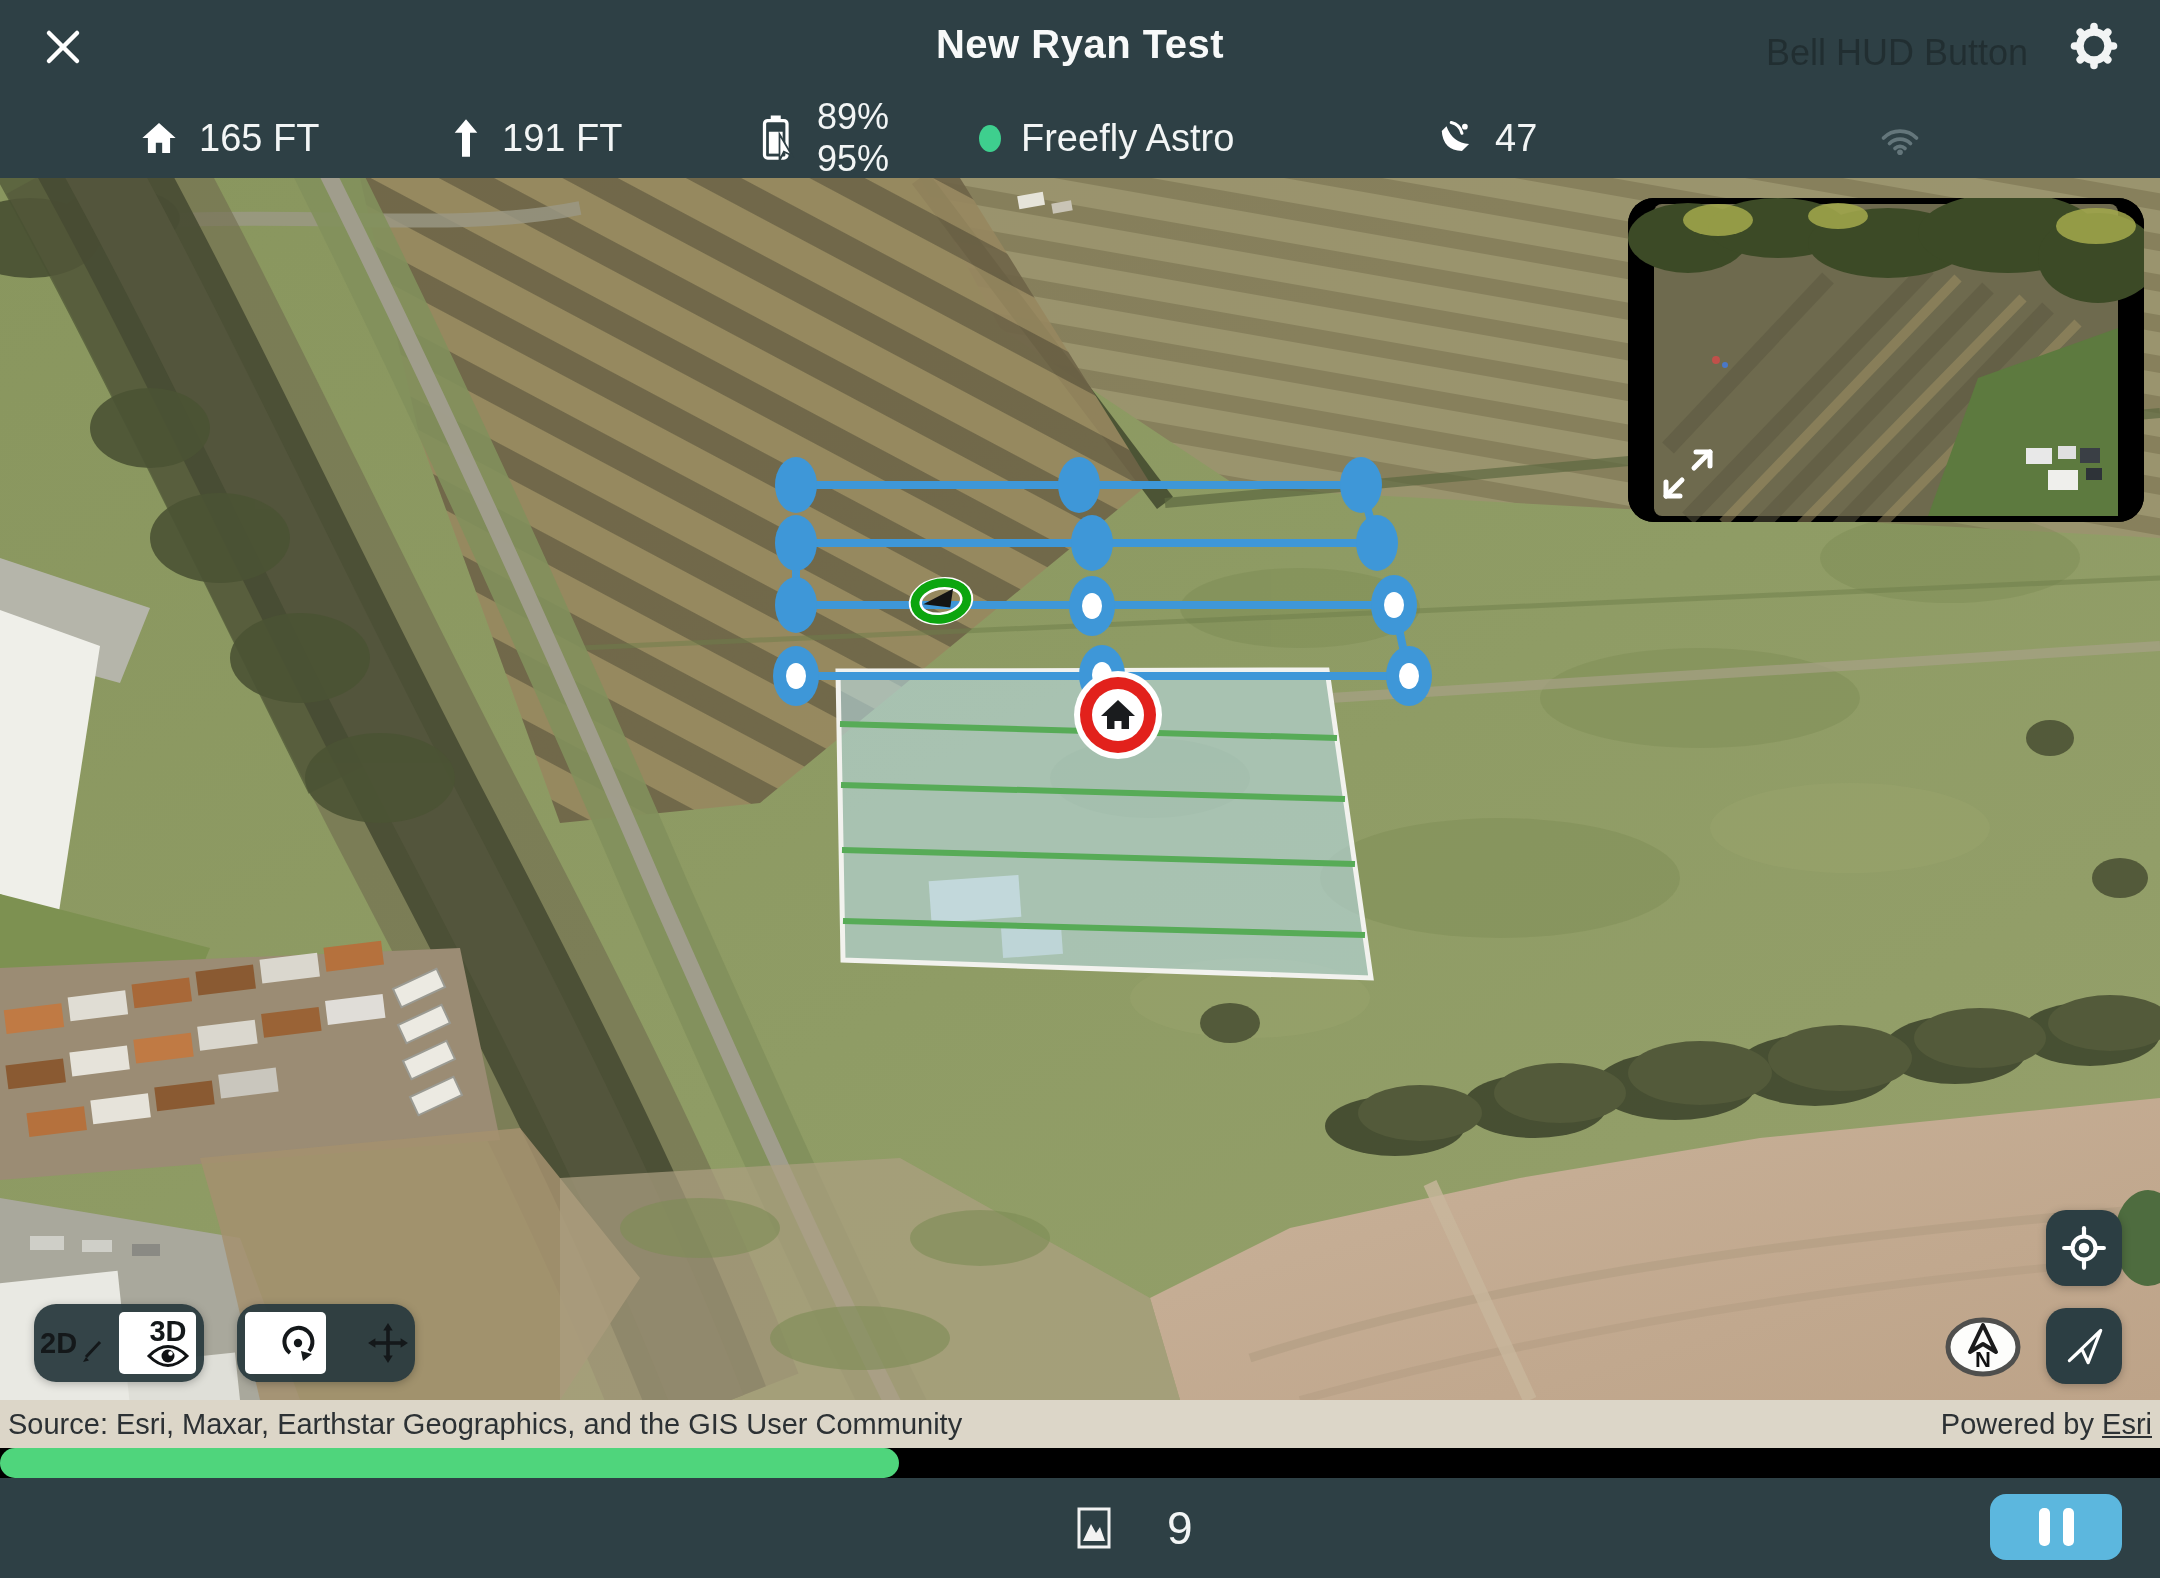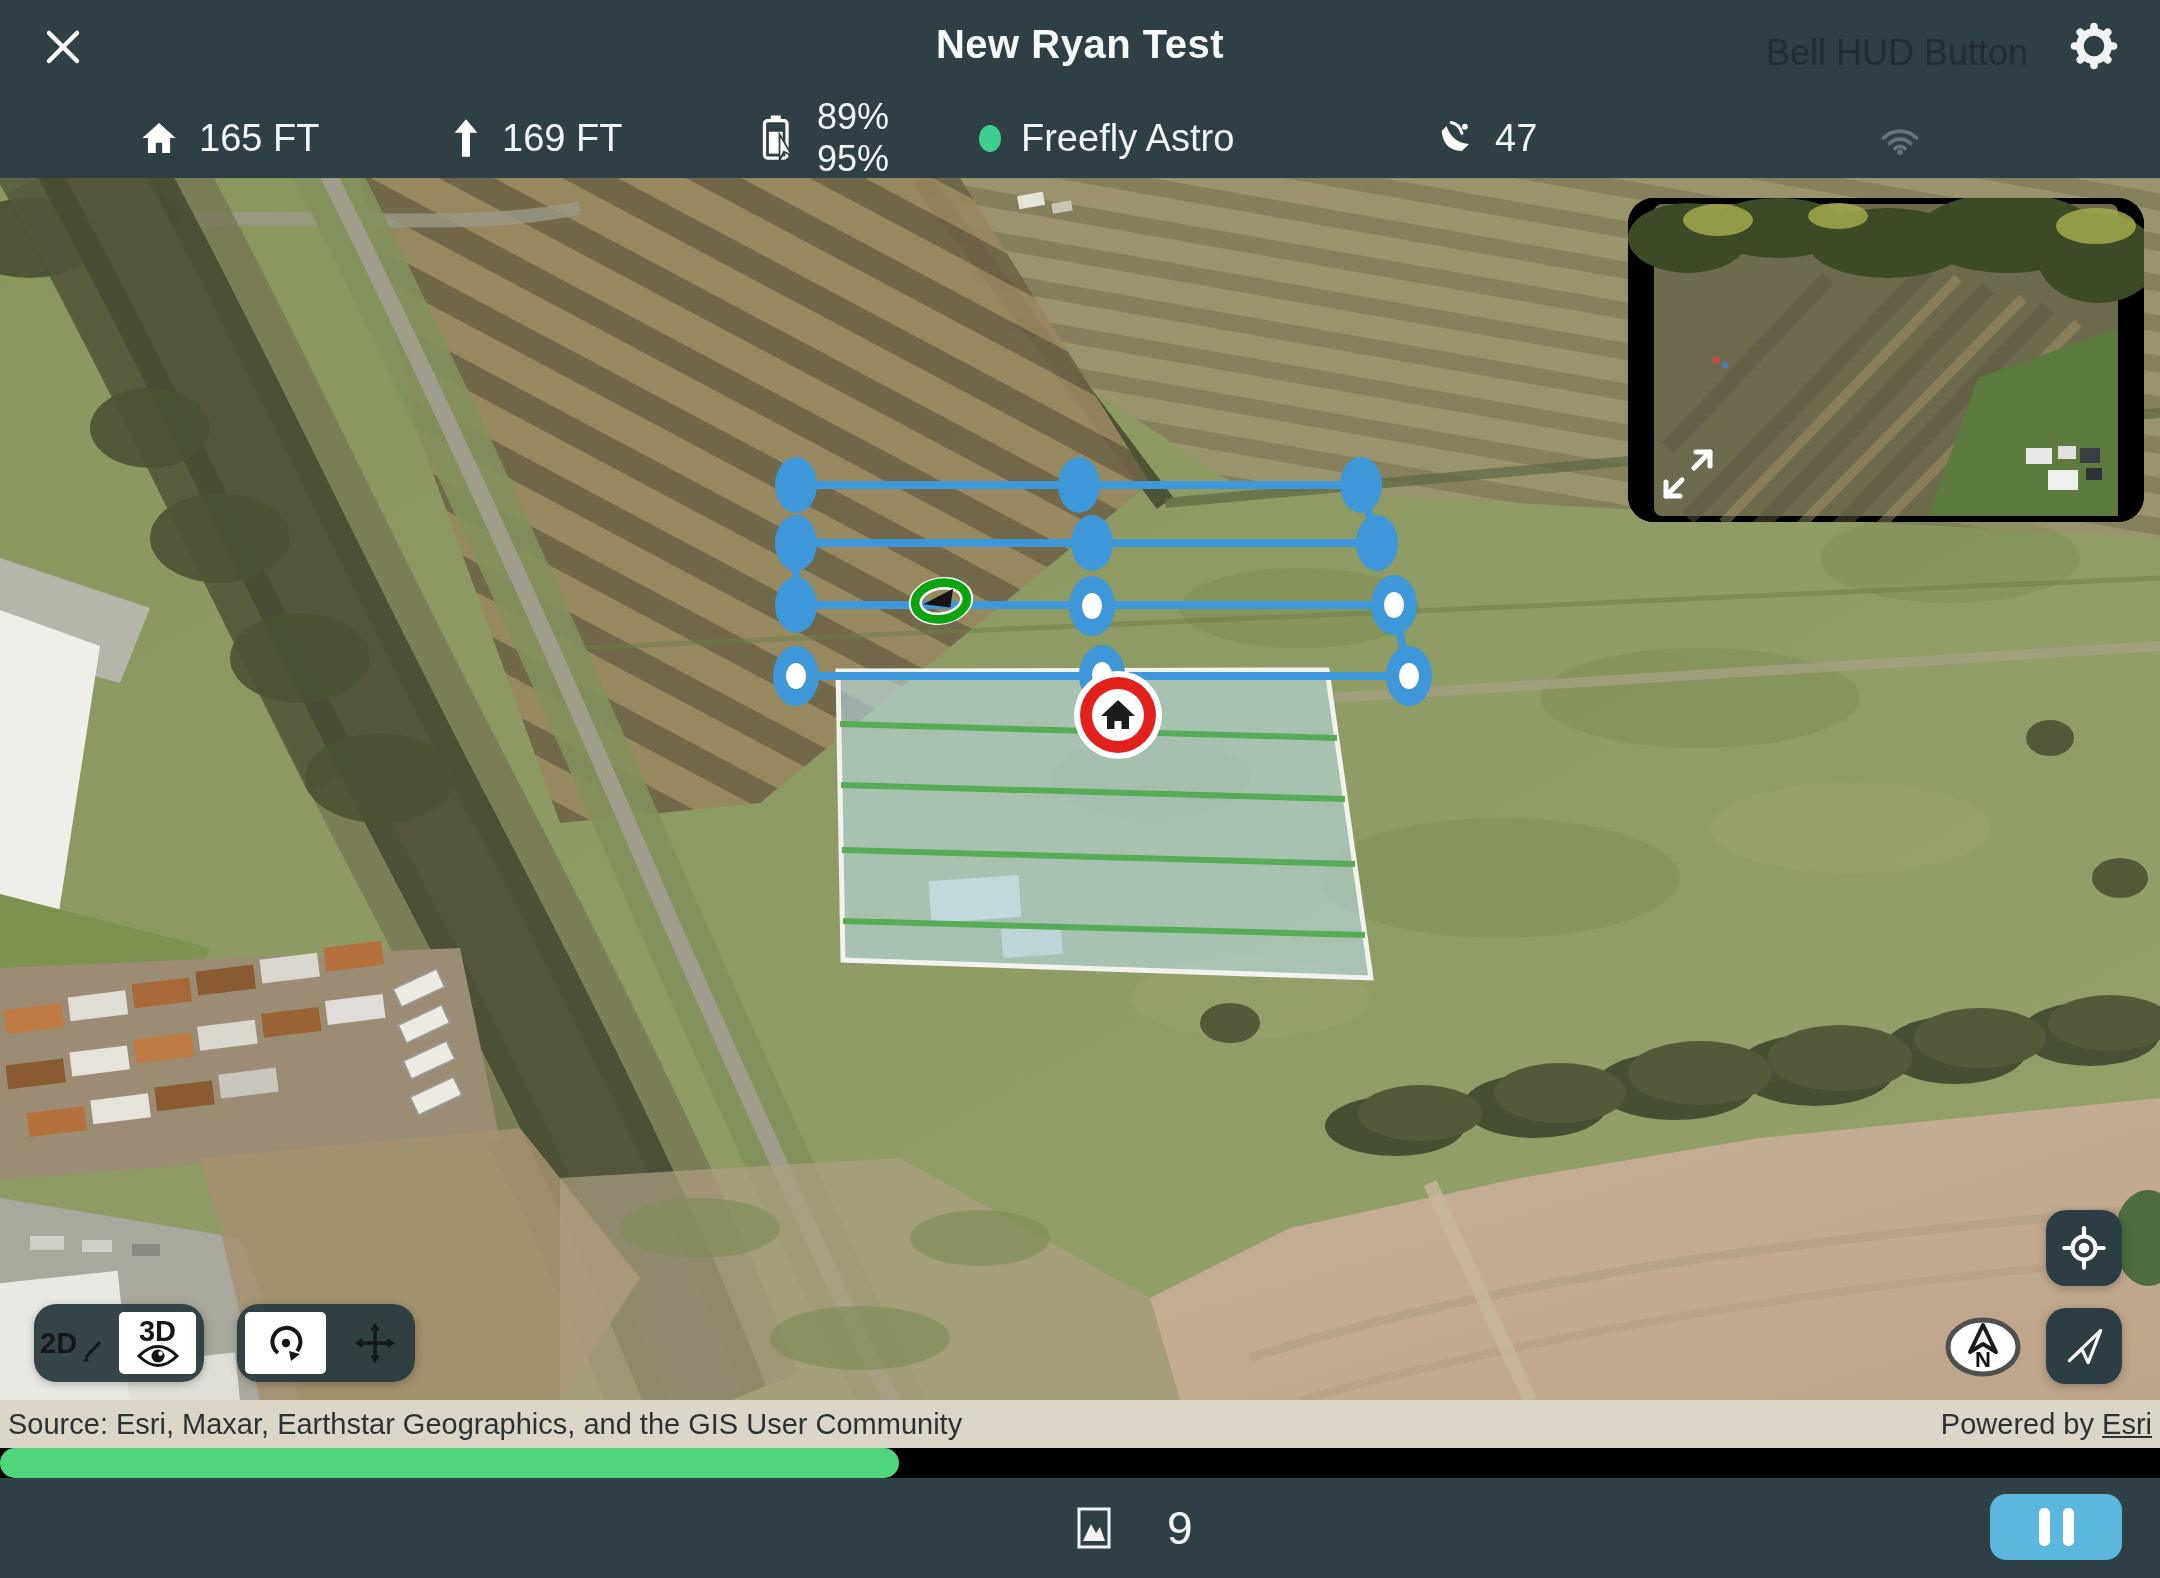--- a/index.html
+++ b/index.html
@@ -103,7 +103,7 @@
         <svg width="32" height="40" viewBox="0 0 24 30">
           <path d="M12 1 L20.5 11 H15 V29 H9 V11 H3.5 Z" fill="#fff"></path>
         </svg>
-        <span>169 FT</span>
+        <span>191 FT</span>
       </div>
       <div class="st-item" style="left:757px">
         <svg width="40" height="48" viewBox="0 0 32 38">

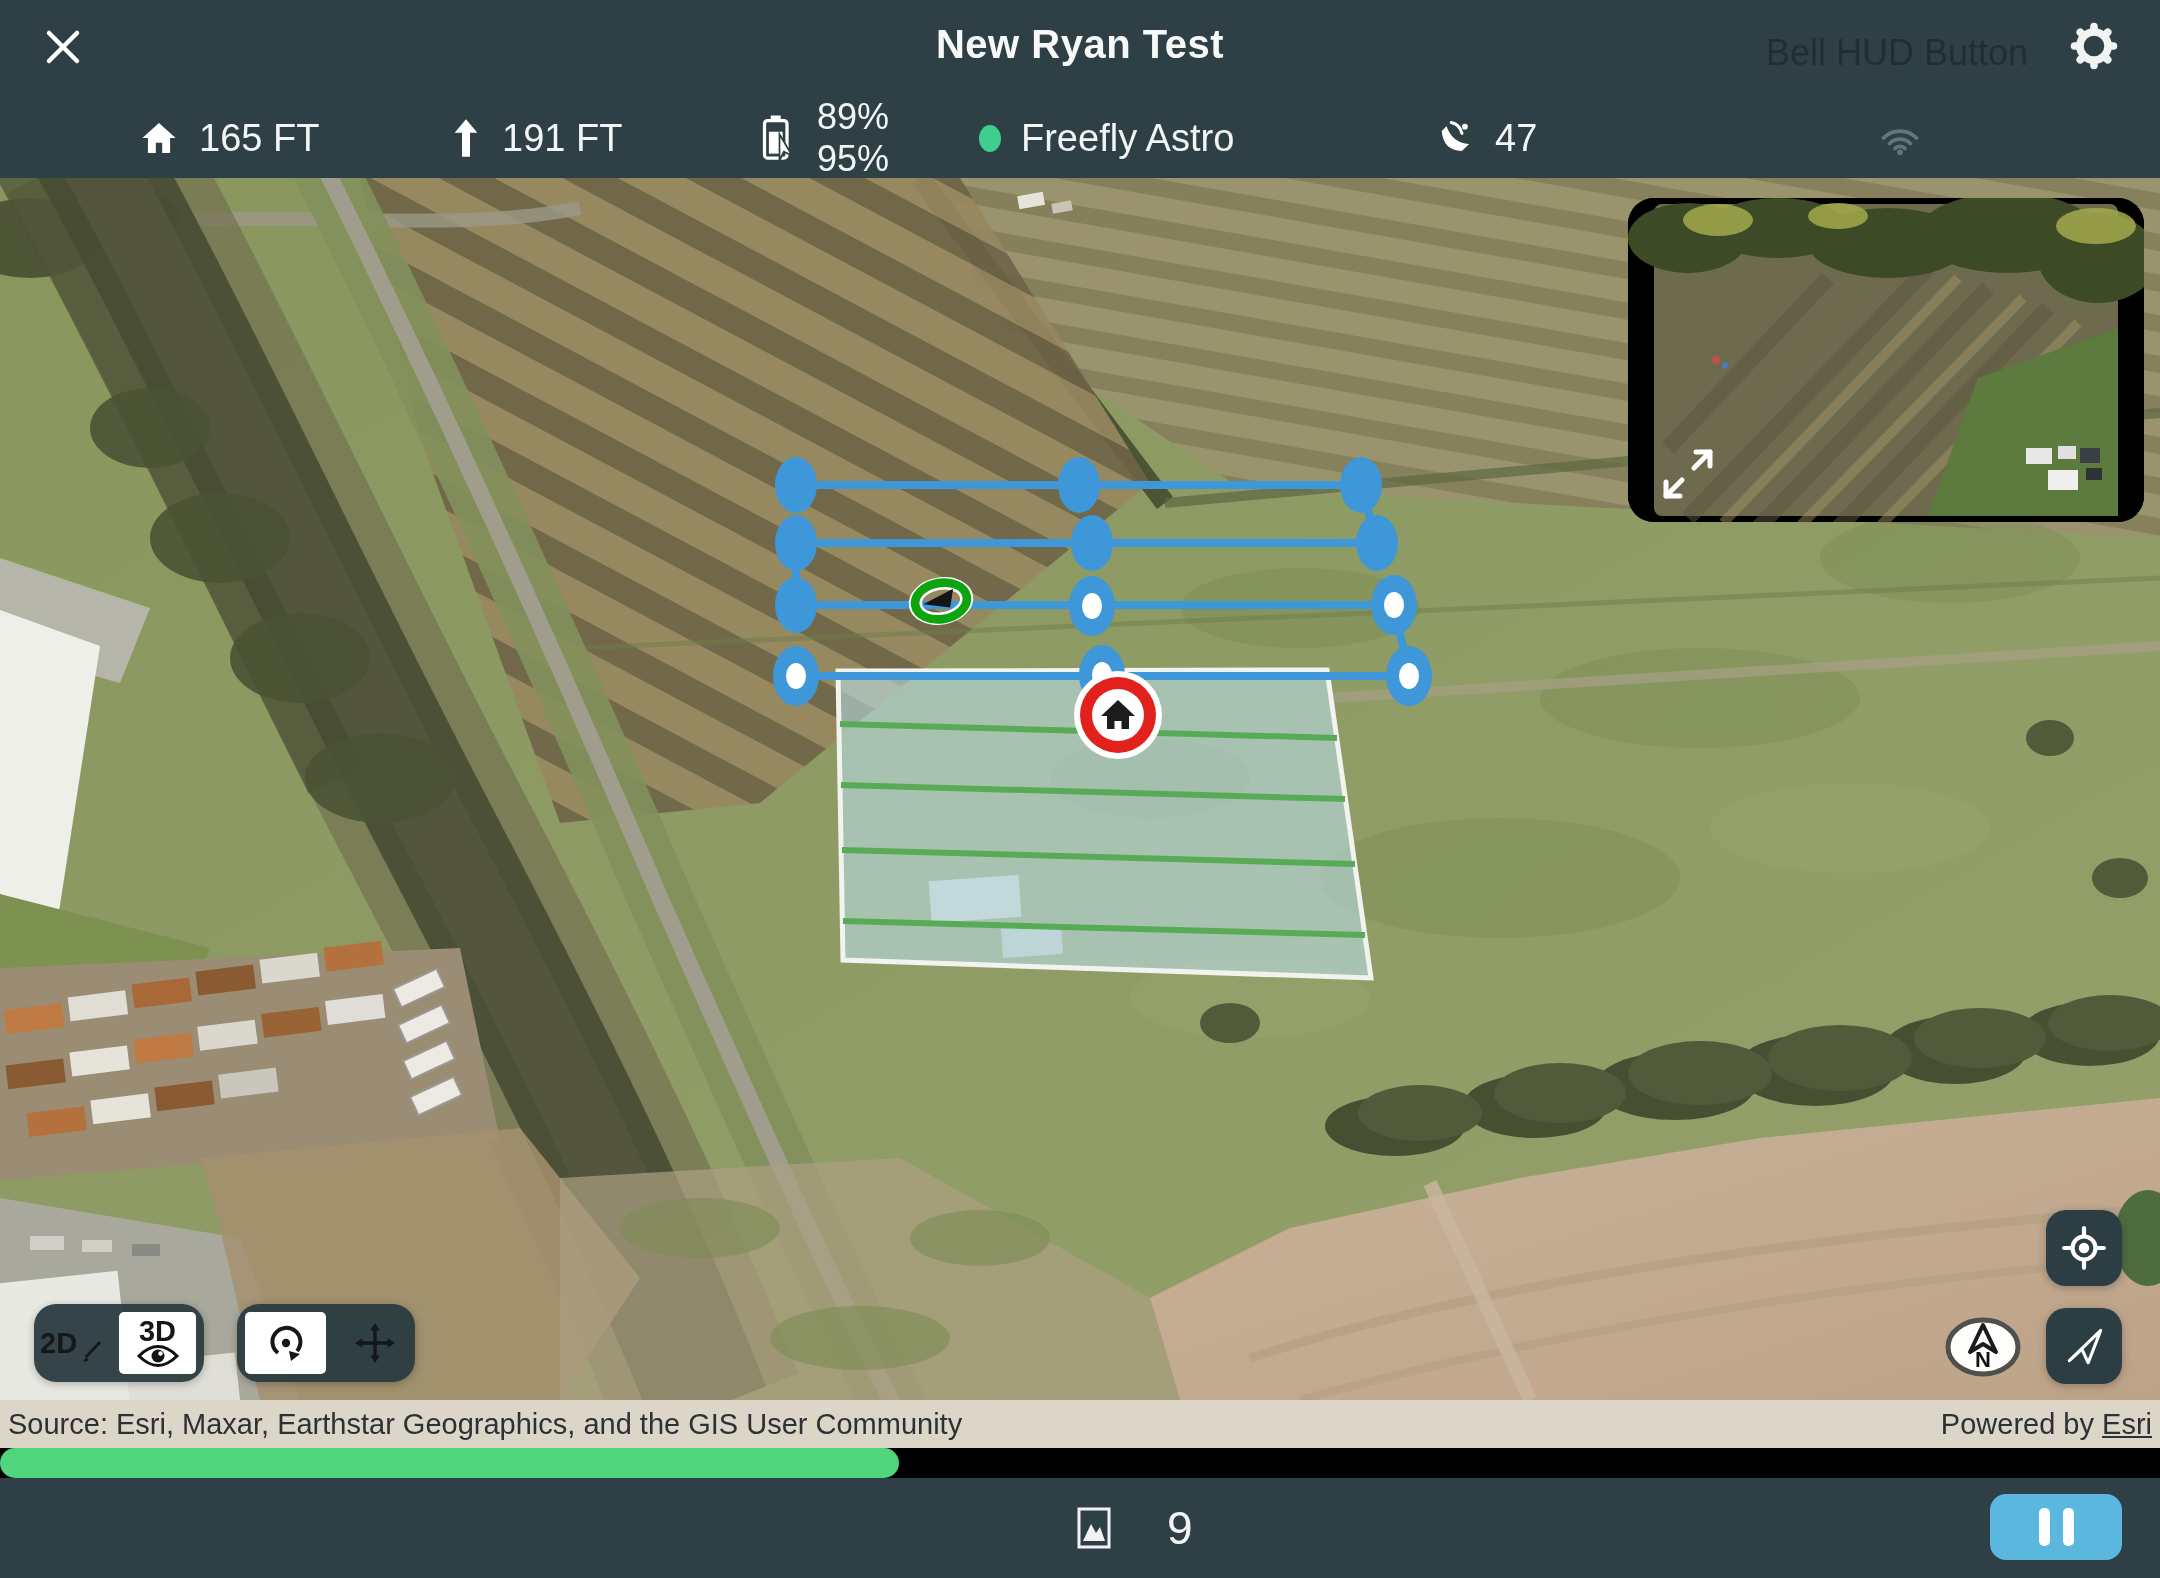--- a/index.html
+++ b/index.html
@@ -33,7 +33,7 @@
   .pill-1{left:34px;top:1126px;width:170px;}
   .pill-2{left:237px;top:1126px;width:178px;}
   .mode-btn{flex:1;height:78px;background:none;border:none;display:flex;align-items:center;
-            justify-content:center;gap:2px;color:#14181a;font-size:29px;font-weight:700;
+            justify-content:flex-end;gap:2px;color:#14181a;font-size:29px;font-weight:700;
             font-family:"Liberation Sans",sans-serif;cursor:pointer;}
   .mode-btn.sel{background:#fff;border-radius:5px;height:62px;margin:0 8px;}
   .stack{display:flex;flex-direction:column;align-items:center;line-height:26px;}

